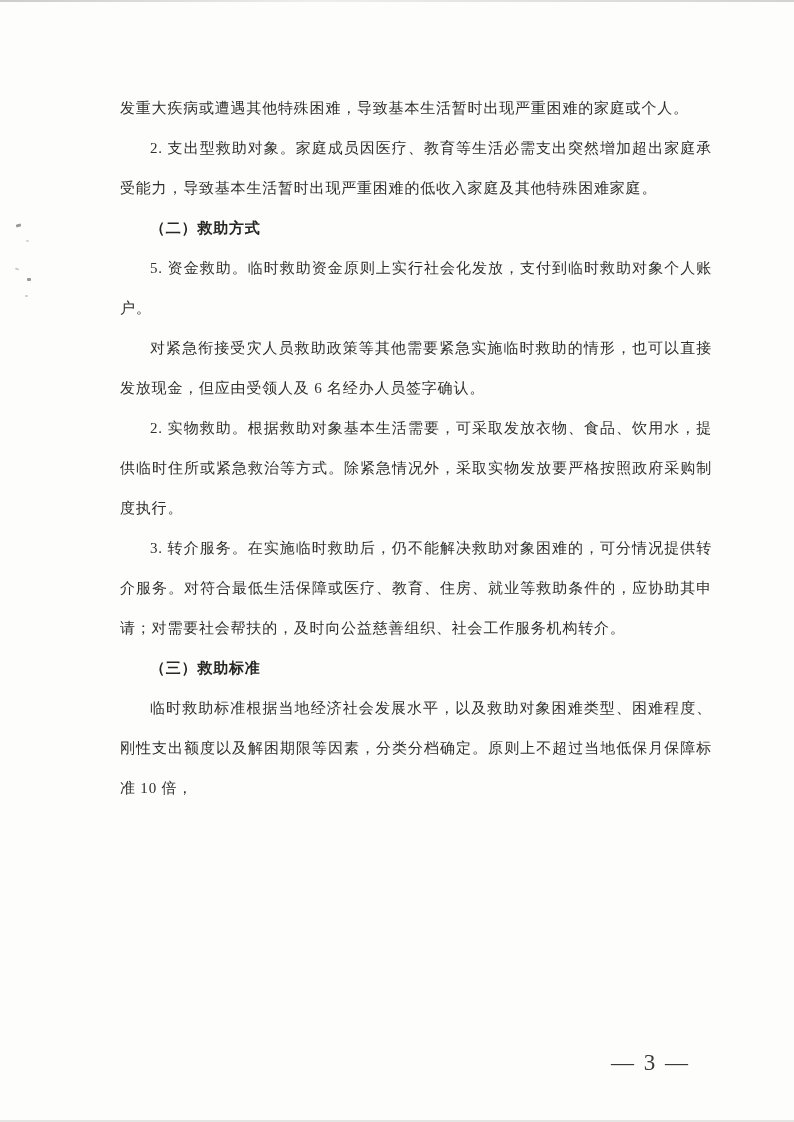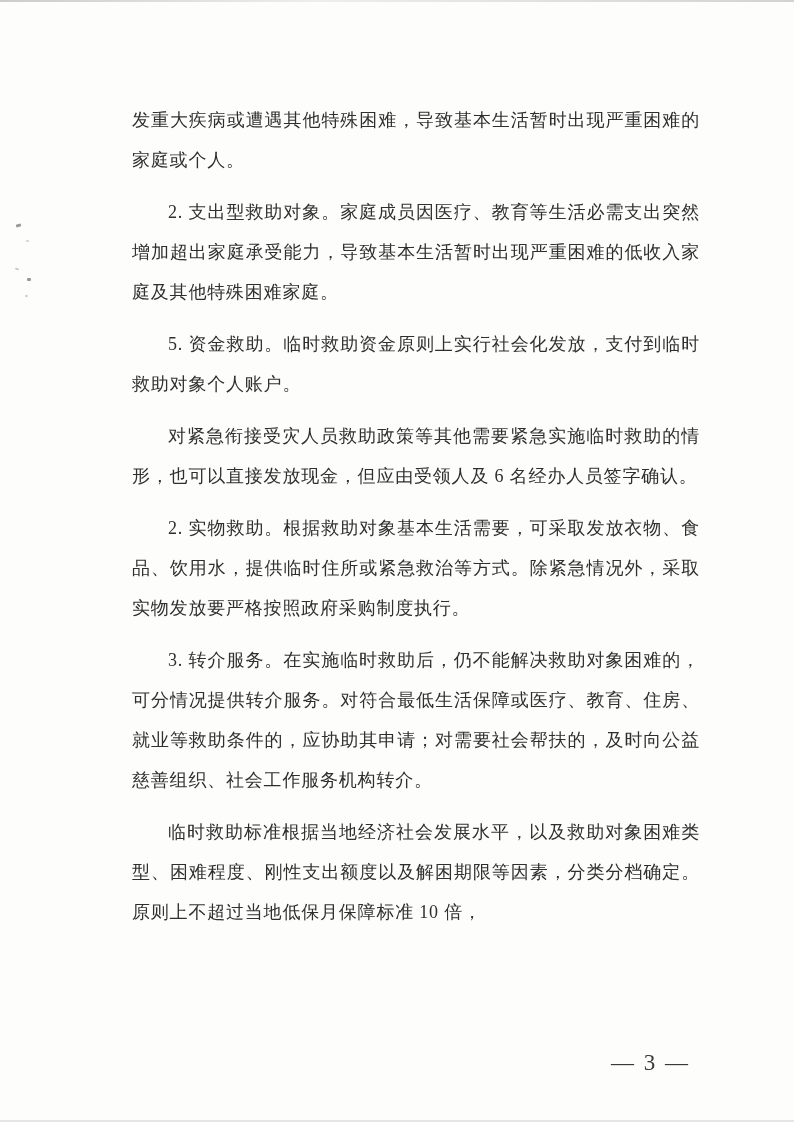--- a/index.html
+++ b/index.html
@@ -36,8 +36,8 @@
     color: #2f2f2f;
   }
   .content p {
-    margin: 12px;
-    font-size: 18px;
+    margin: 0;
+    font-size: 15px;
     line-height: 40px;
     letter-spacing: 0.8px;
     text-align: justify;

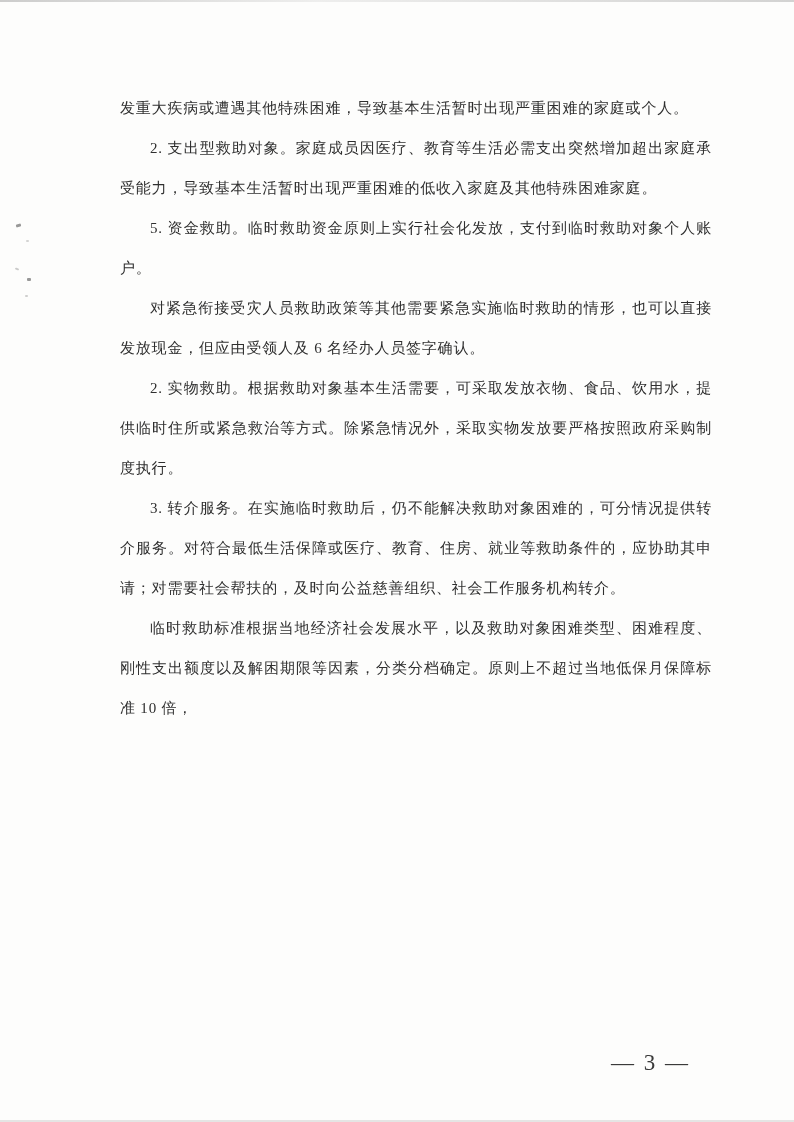--- a/index.html
+++ b/index.html
@@ -88,6 +88,7 @@
   <div class="content">
     <p class="cont">发重大疾病或遭遇其他特殊困难，导致基本生活暂时出现严重困难的家庭或个人。</p>
     <p class="body">2. 支出型救助对象。家庭成员因医疗、教育等生活必需支出突然增加超出家庭承受能力，导致基本生活暂时出现严重困难的低收入家庭及其他特殊困难家庭。</p>
+    <p class="heading">（二）救助方式</p>
     <p class="body">5. 资金救助。临时救助资金原则上实行社会化发放，支付到临时救助对象个人账户。</p>
     <p class="body">对紧急衔接受灾人员救助政策等其他需要紧急实施临时救助的情形，也可以直接发放现金，但应由受领人及 6 名经办人员签字确认。</p>
     <p class="body">2. 实物救助。根据救助对象基本生活需要，可采取发放衣物、食品、饮用水，提供临时住所或紧急救治等方式。除紧急情况外，采取实物发放要严格按照政府采购制度执行。</p>

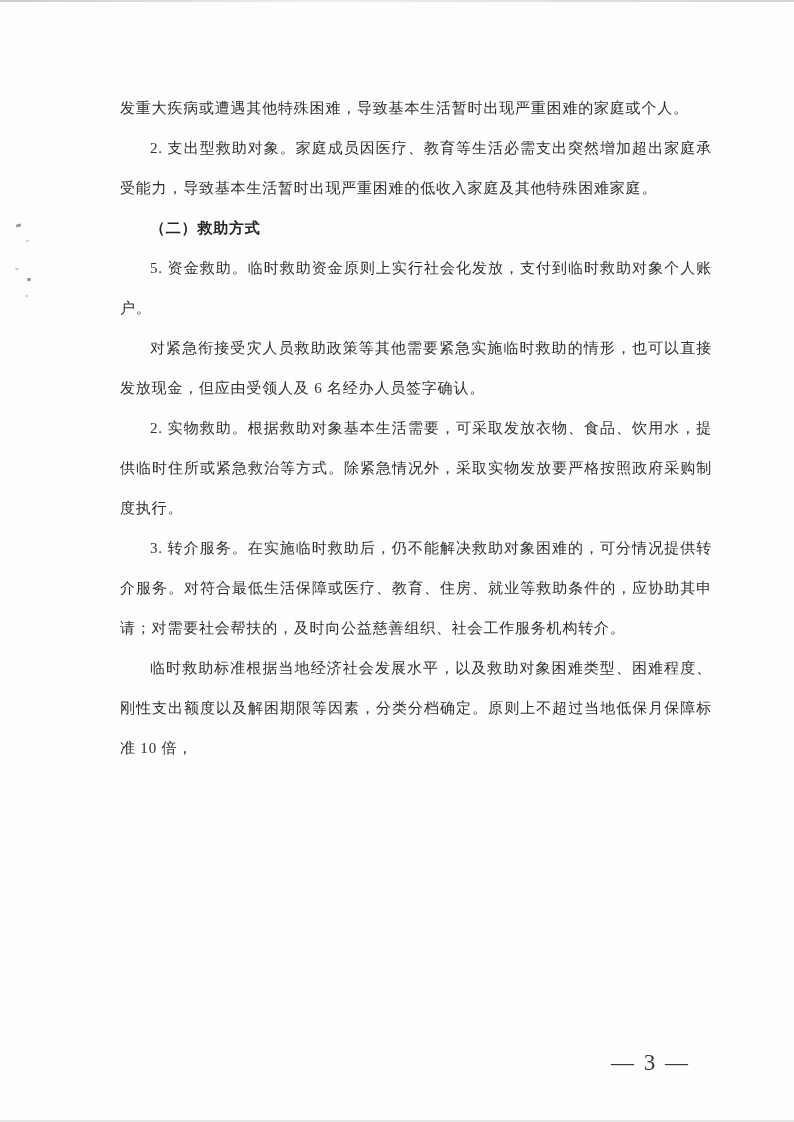--- a/index.html
+++ b/index.html
@@ -93,6 +93,7 @@
     <p class="body">对紧急衔接受灾人员救助政策等其他需要紧急实施临时救助的情形，也可以直接发放现金，但应由受领人及 6 名经办人员签字确认。</p>
     <p class="body">2. 实物救助。根据救助对象基本生活需要，可采取发放衣物、食品、饮用水，提供临时住所或紧急救治等方式。除紧急情况外，采取实物发放要严格按照政府采购制度执行。</p>
     <p class="body">3. 转介服务。在实施临时救助后，仍不能解决救助对象困难的，可分情况提供转介服务。对符合最低生活保障或医疗、教育、住房、就业等救助条件的，应协助其申请；对需要社会帮扶的，及时向公益慈善组织、社会工作服务机构转介。</p>
+    <p class="heading">（三）救助标准</p>
     <p class="body">临时救助标准根据当地经济社会发展水平，以及救助对象困难类型、困难程度、刚性支出额度以及解困期限等因素，分类分档确定。原则上不超过当地低保月保障标准 10 倍，</p>
   </div>
 

